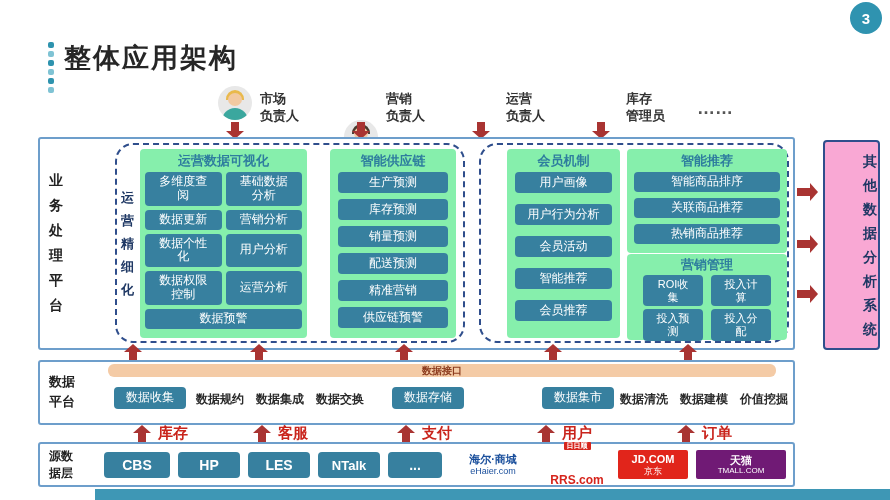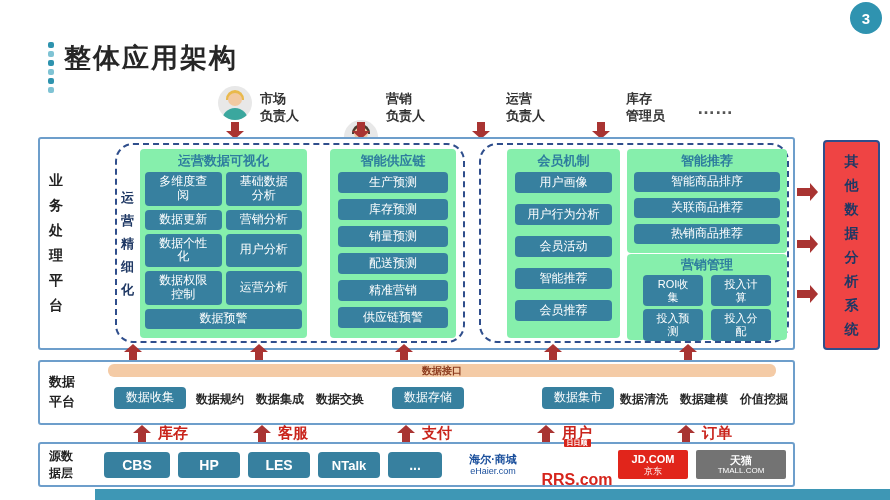--- a/index.html
+++ b/index.html
@@ -62,7 +62,7 @@
   .gridm { display:grid; grid-template-columns:60px 60px; gap:3px 8px; justify-content:center; }
   .gridm .btn { font-size:11px; padding:3px 10px; min-height:30px; }
 
-  .other-box { border:2px solid #2F4E8C; border-radius:4px; background:#ef4444; display:flex; align-items:center; justify-content:center; }
+  .other-box { border:2px solid #2F4E8C; border-radius:4px; background:#f9a8d4; display:flex; align-items:center; justify-content:flex-end; }
   .other-box span { width:16px; font-size:14px; font-weight:bold; color:#1F3864; line-height:24px; text-align:center; word-break:break-all; }
 
   .iface-bar { background:#F4CBA6; border-radius:6px; font-size:10px; line-height:13px; font-weight:bold;

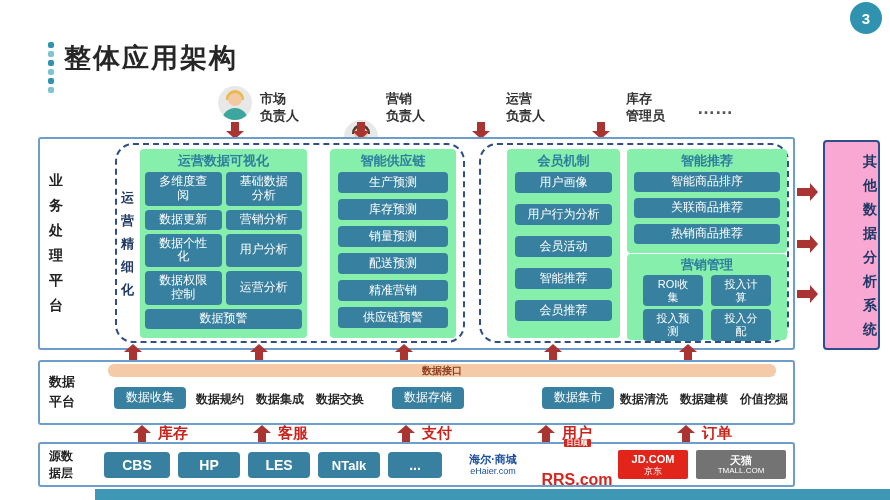--- a/index.html
+++ b/index.html
@@ -78,7 +78,7 @@
   .logo-rrs .l1 { font-size:7px; background:#D6251C; color:#fff; padding:0 3px; border-radius:1px; }
   .logo-rrs .l2 { font-size:16px; font-weight:bold; color:#D6251C;margin-top:24px; }
   .logo-jd { background:#E1251B; color:#fff; } .logo-jd .l1 { font-size:11px; } .logo-jd .l2 { font-size:9px; }
-  .logo-tmall { background:#737373; color:#fff; } .logo-tmall .l1 { font-size:11px; } .logo-tmall .l2 { font-size:8px; }
+  .logo-tmall { background:#701a75; color:#fff; } .logo-tmall .l1 { font-size:11px; } .logo-tmall .l2 { font-size:8px; }
 </style>
 </head>
 <body>

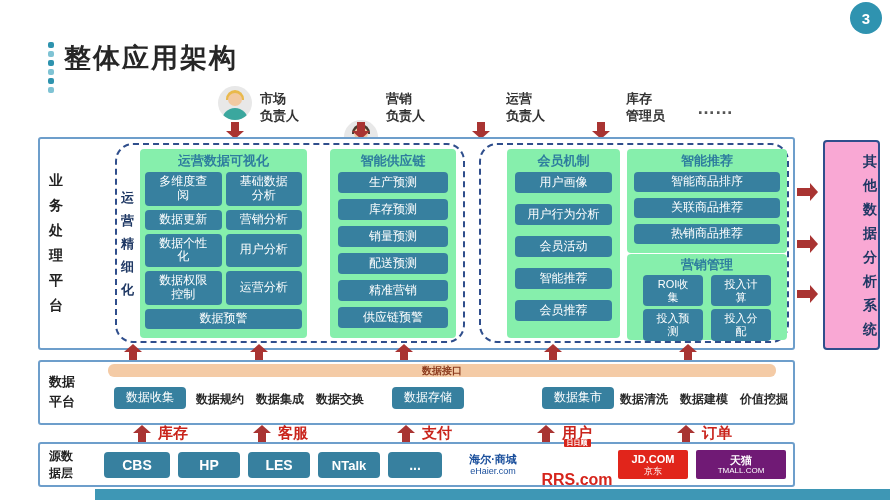--- a/index.html
+++ b/index.html
@@ -76,7 +76,7 @@
   .logo .l1 { font-weight:bold; }
   .logo-haier { color:#1A4F9C; } .logo-haier .l1 { font-size:11px; } .logo-haier .l2 { font-size:9px; }
   .logo-rrs .l1 { font-size:7px; background:#D6251C; color:#fff; padding:0 3px; border-radius:1px; }
-  .logo-rrs .l2 { font-size:16px; font-weight:bold; color:#D6251C;margin-top:24px; }
+  .logo-rrs .l2 { font-size:12px; font-weight:bold; color:#D6251C;margin-top:24px; }
   .logo-jd { background:#E1251B; color:#fff; } .logo-jd .l1 { font-size:11px; } .logo-jd .l2 { font-size:9px; }
   .logo-tmall { background:#701a75; color:#fff; } .logo-tmall .l1 { font-size:11px; } .logo-tmall .l2 { font-size:8px; }
 </style>

